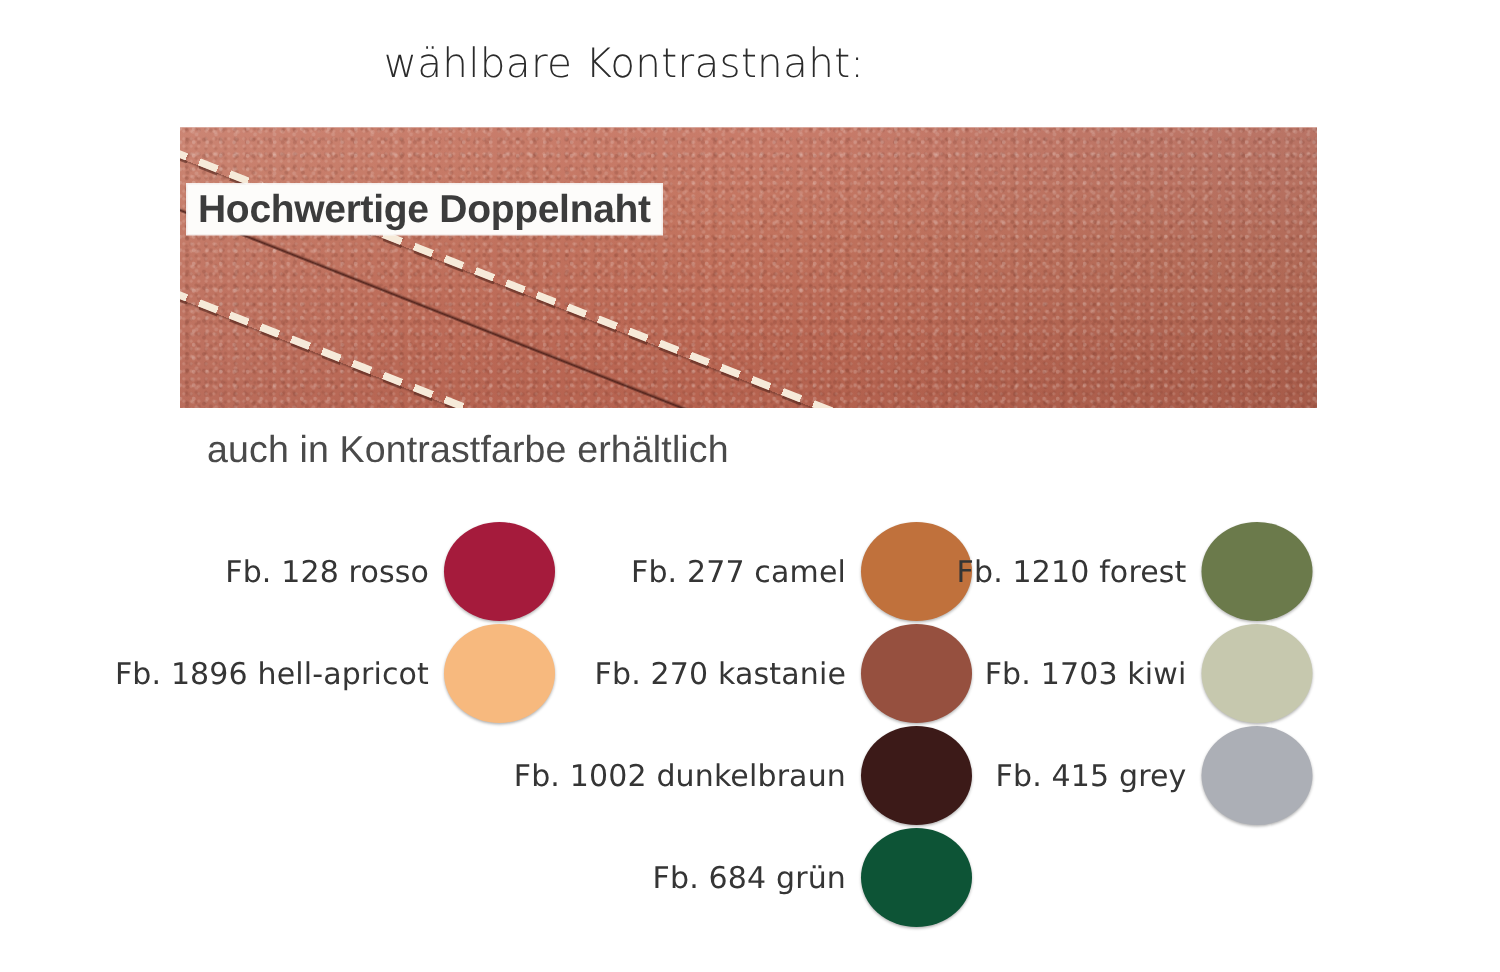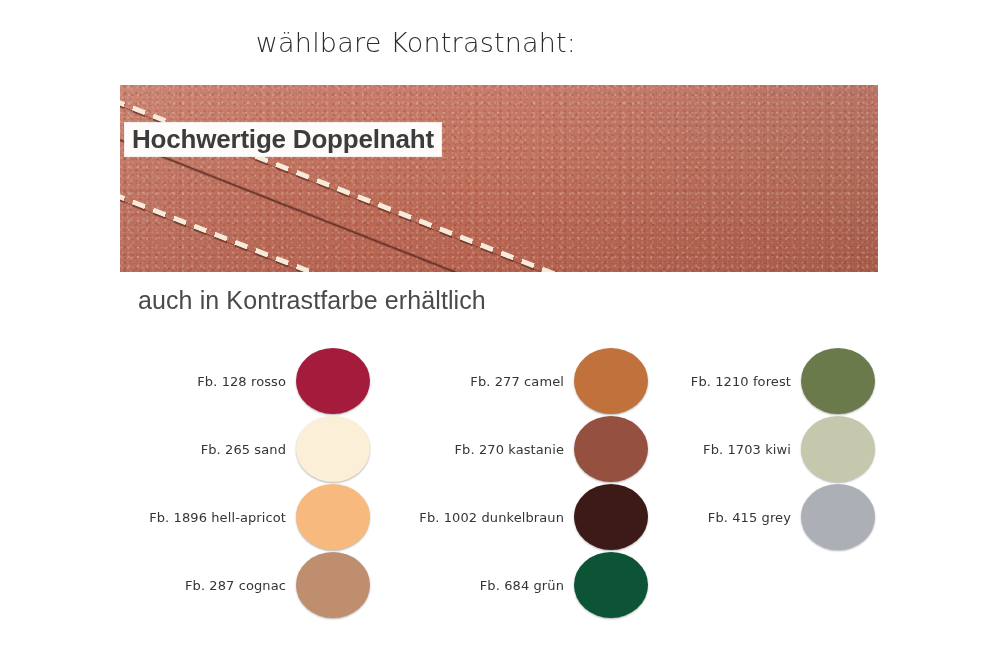--- a/index.html
+++ b/index.html
@@ -180,7 +180,7 @@
   }
   .swatch-label {
     font-family: "DejaVu Sans", sans-serif;
-    font-size: 13px;
+    font-size: 20px;
     color: #353535;
     text-align: right;
     white-space: nowrap;

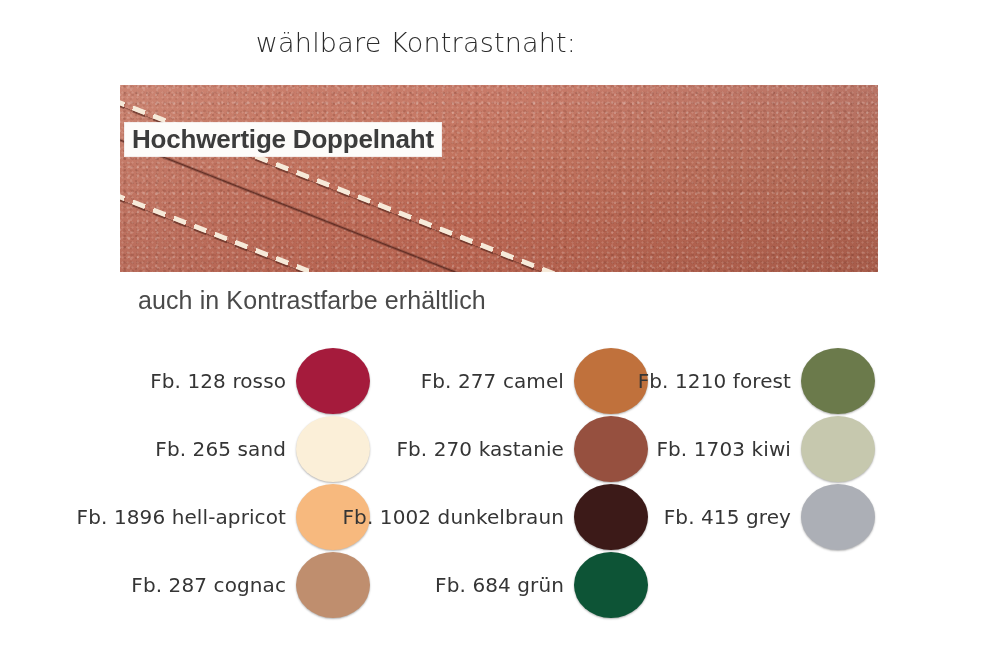--- a/index.html
+++ b/index.html
@@ -227,10 +227,6 @@
         <div class="swatch-dot" style="background: rgb(165, 27, 60);"></div>
       </div>
       <div class="swatch-row">
-        <div class="swatch-label">Fb. 265 sand</div>
-        <div class="swatch-dot" style="background: rgb(251, 239, 216);"></div>
-      </div>
-      <div class="swatch-row">
         <div class="swatch-label">Fb. 1896 hell-apricot</div>
         <div class="swatch-dot" style="background: rgb(247, 185, 126);"></div>
       </div>

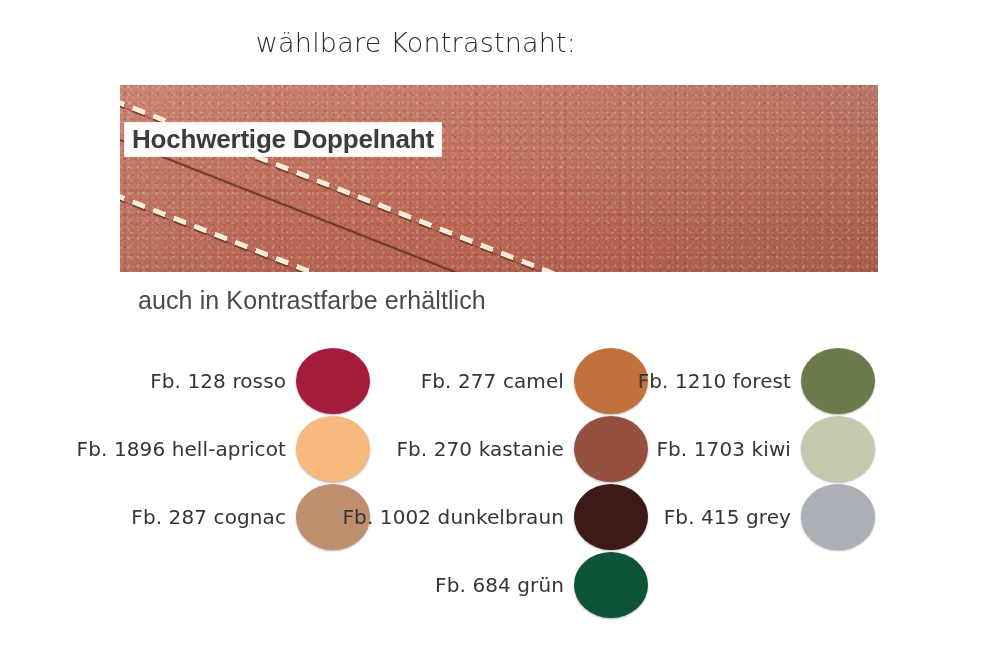--- a/index.html
+++ b/index.html
@@ -230,10 +230,6 @@
         <div class="swatch-label">Fb. 1896 hell-apricot</div>
         <div class="swatch-dot" style="background: rgb(247, 185, 126);"></div>
       </div>
-      <div class="swatch-row">
-        <div class="swatch-label">Fb. 287 cognac</div>
-        <div class="swatch-dot" style="background: rgb(191, 142, 110);"></div>
-      </div>
     </div>
   <div class="swatch-col c2">
       <div class="swatch-row">

